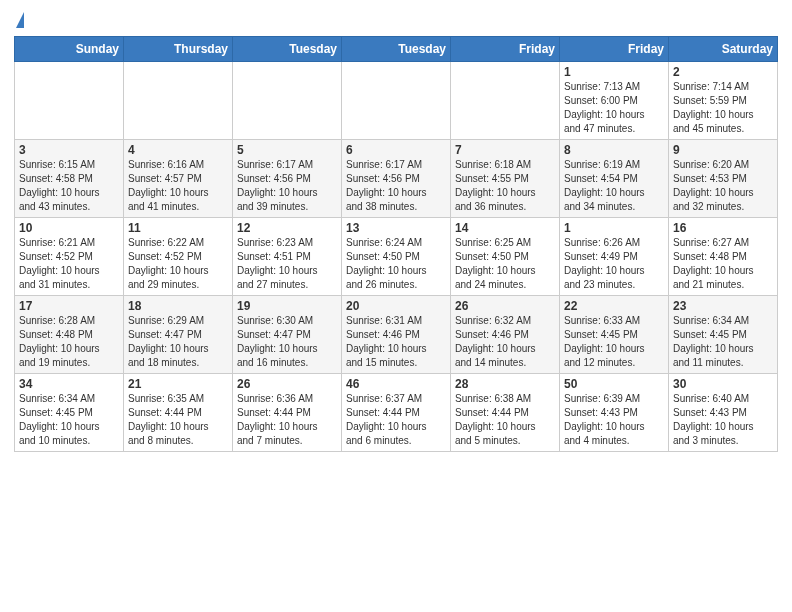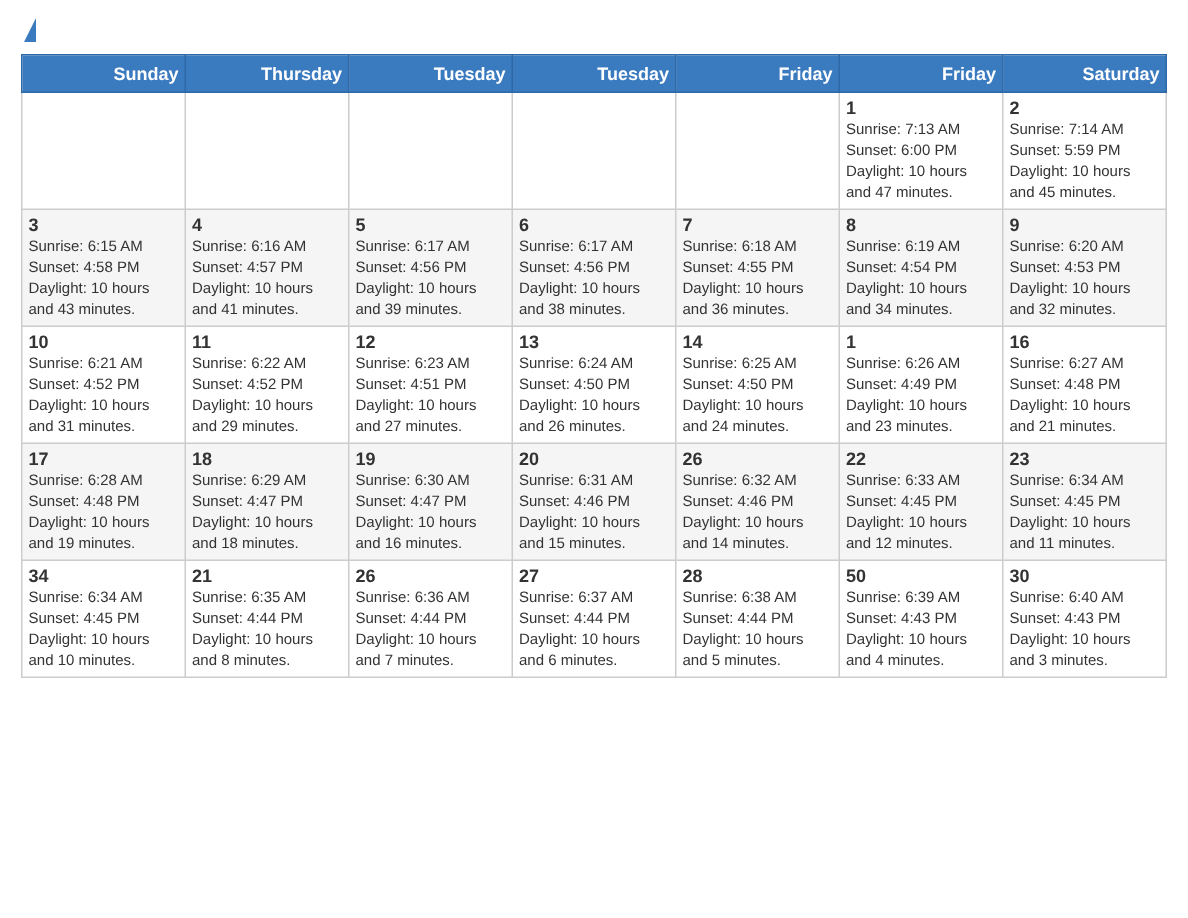--- a/index.html
+++ b/index.html
@@ -253,7 +253,7 @@
             <div class="day-info">Sunrise: 6:36 AM<br>Sunset: 4:44 PM<br>Daylight: 10 hours and 7 minutes.</div>
           </td>
           <td>
-            <span class="day-number">27</span>
+            <span class="day-number">46</span>
             <div class="day-info">Sunrise: 6:37 AM<br>Sunset: 4:44 PM<br>Daylight: 10 hours and 6 minutes.</div>
           </td>
           <td>

